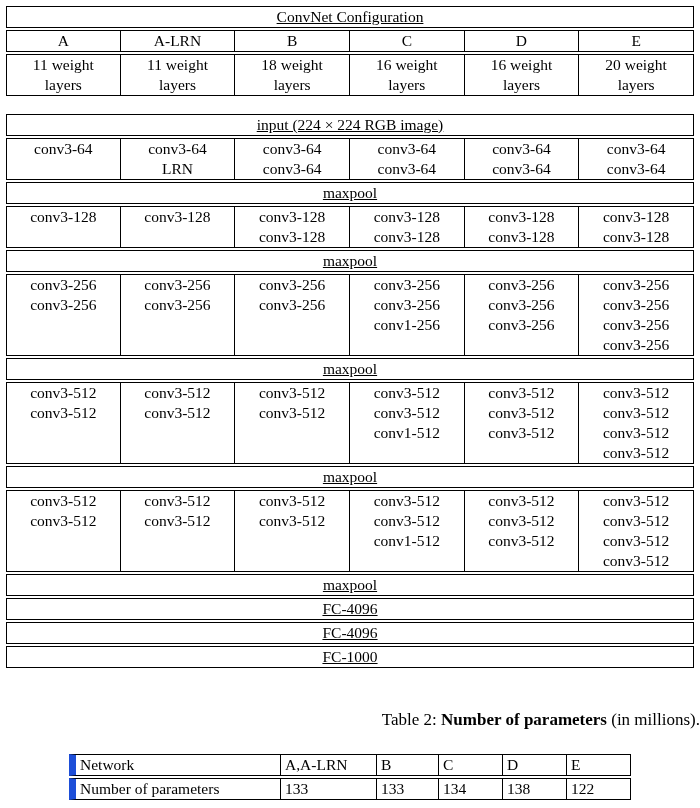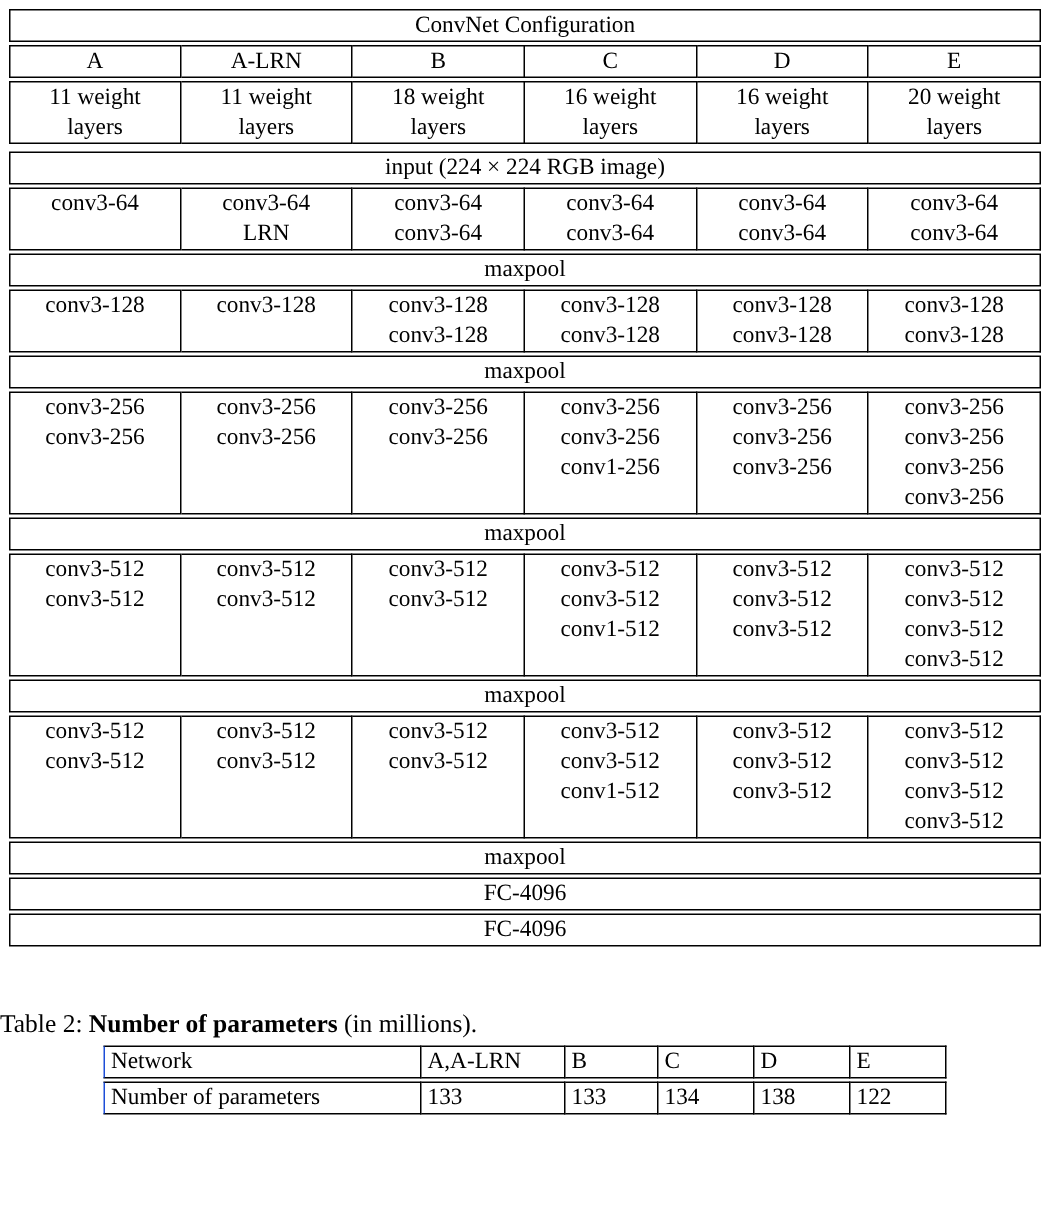--- a/index.html
+++ b/index.html
@@ -38,7 +38,7 @@
 
   .wl { white-space: pre-line; }
   .bold { font-weight: normal; }
-  td.span-cell { text-align: center; }
+  td.span-cell { text-align: center; text-decoration: underline; }
 
   .body-table { margin-top: 1px; }
 

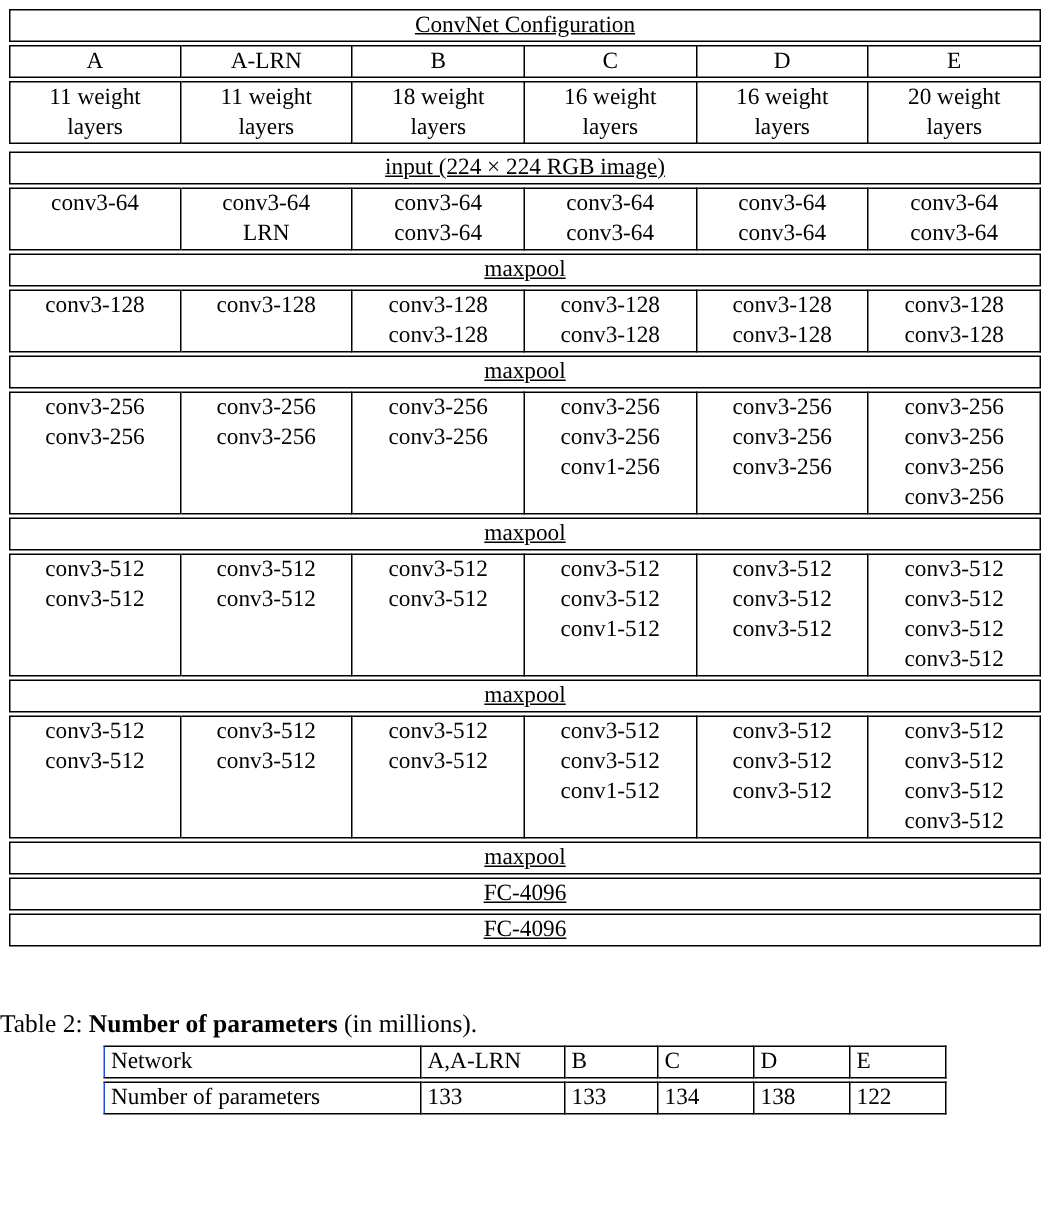--- a/index.html
+++ b/index.html
@@ -40,7 +40,7 @@
   .bold { font-weight: normal; }
   td.span-cell { text-align: center; text-decoration: underline; }
 
-  .body-table { margin-top: 1px; }
+  .body-table { margin-top: 14px; }
 
   .caption {
     text-align: left;

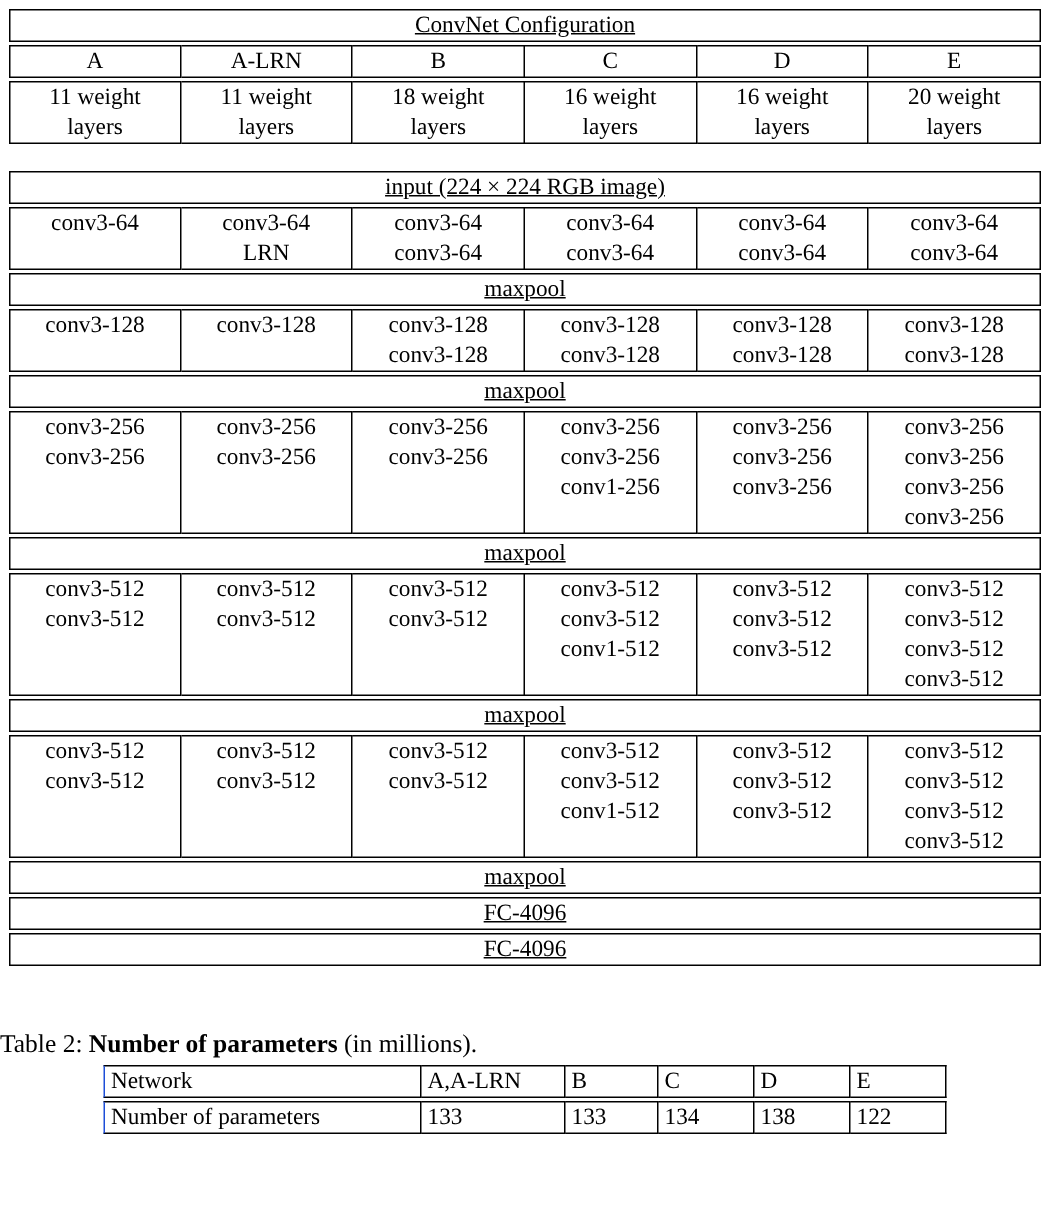--- a/index.html
+++ b/index.html
@@ -269,6 +269,9 @@
           <tr>
             <td colspan="6" class="span-cell">FC-4096</td>
           </tr>
+          <tr>
+            <td colspan="6" class="span-cell">FC-1000</td>
+          </tr>
         </tbody>
     </table>
 

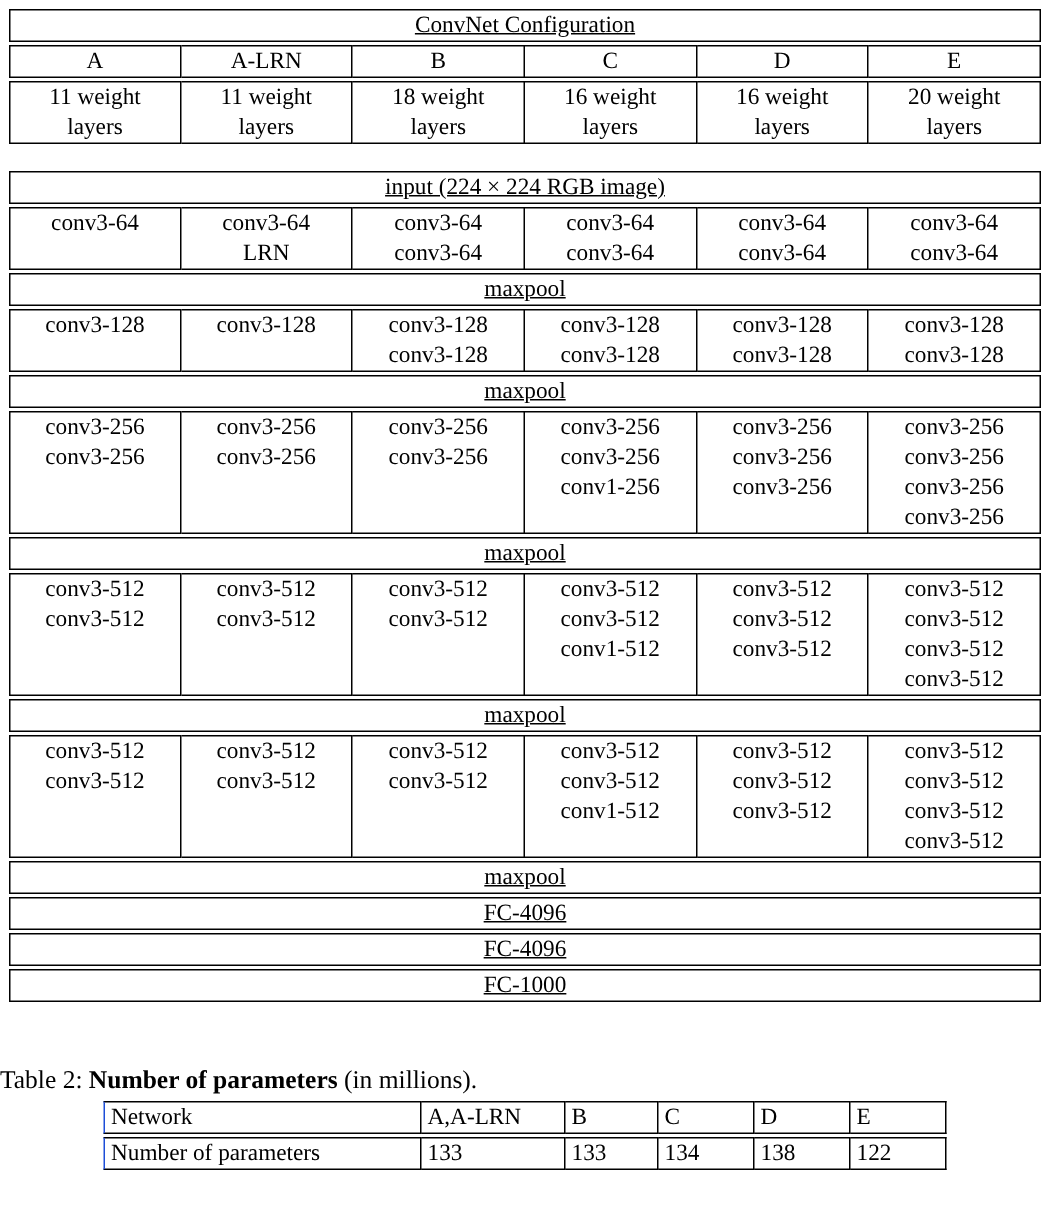--- a/index.html
+++ b/index.html
@@ -43,10 +43,10 @@
   .body-table { margin-top: 14px; }
 
   .caption {
-    text-align: left;
+    text-align: right;
     font-size: 17px;
     margin-top: 40px;
-    margin-bottom: 2px;
+    margin-bottom: 22px;
   }
 
   table.t2 {

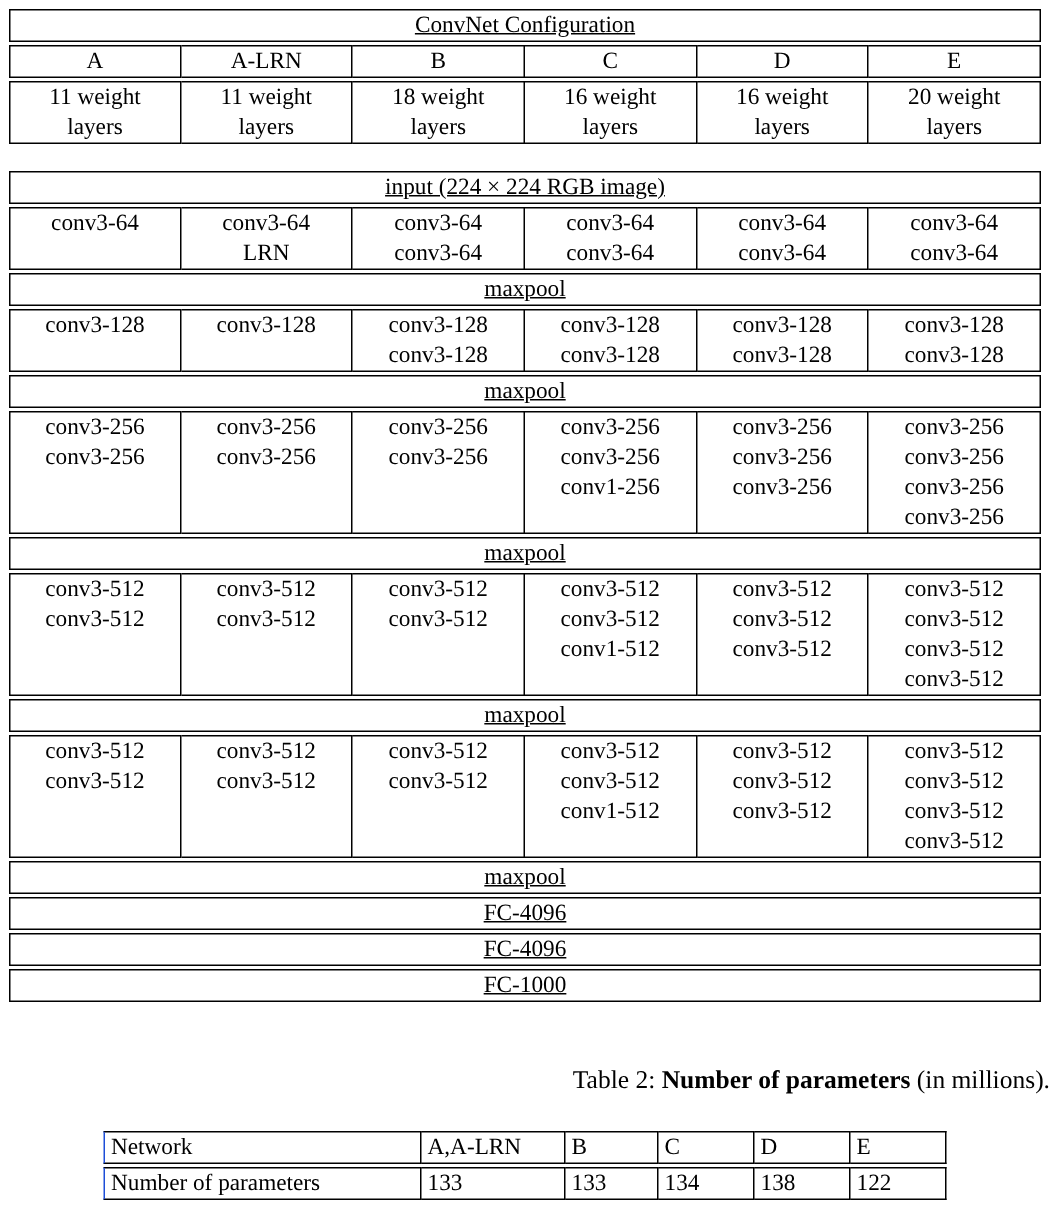--- a/index.html
+++ b/index.html
@@ -64,7 +64,7 @@
     line-height: 20px;
     padding: 0 4px;
   }
-  table.t2 td:first-child { border-left: 1px solid #1d4ed8; }
+  table.t2 td:first-child { border-left: 7px solid #1d4ed8; }
   table.t2 td.left { text-align: left; }
 </style>
 </head>

